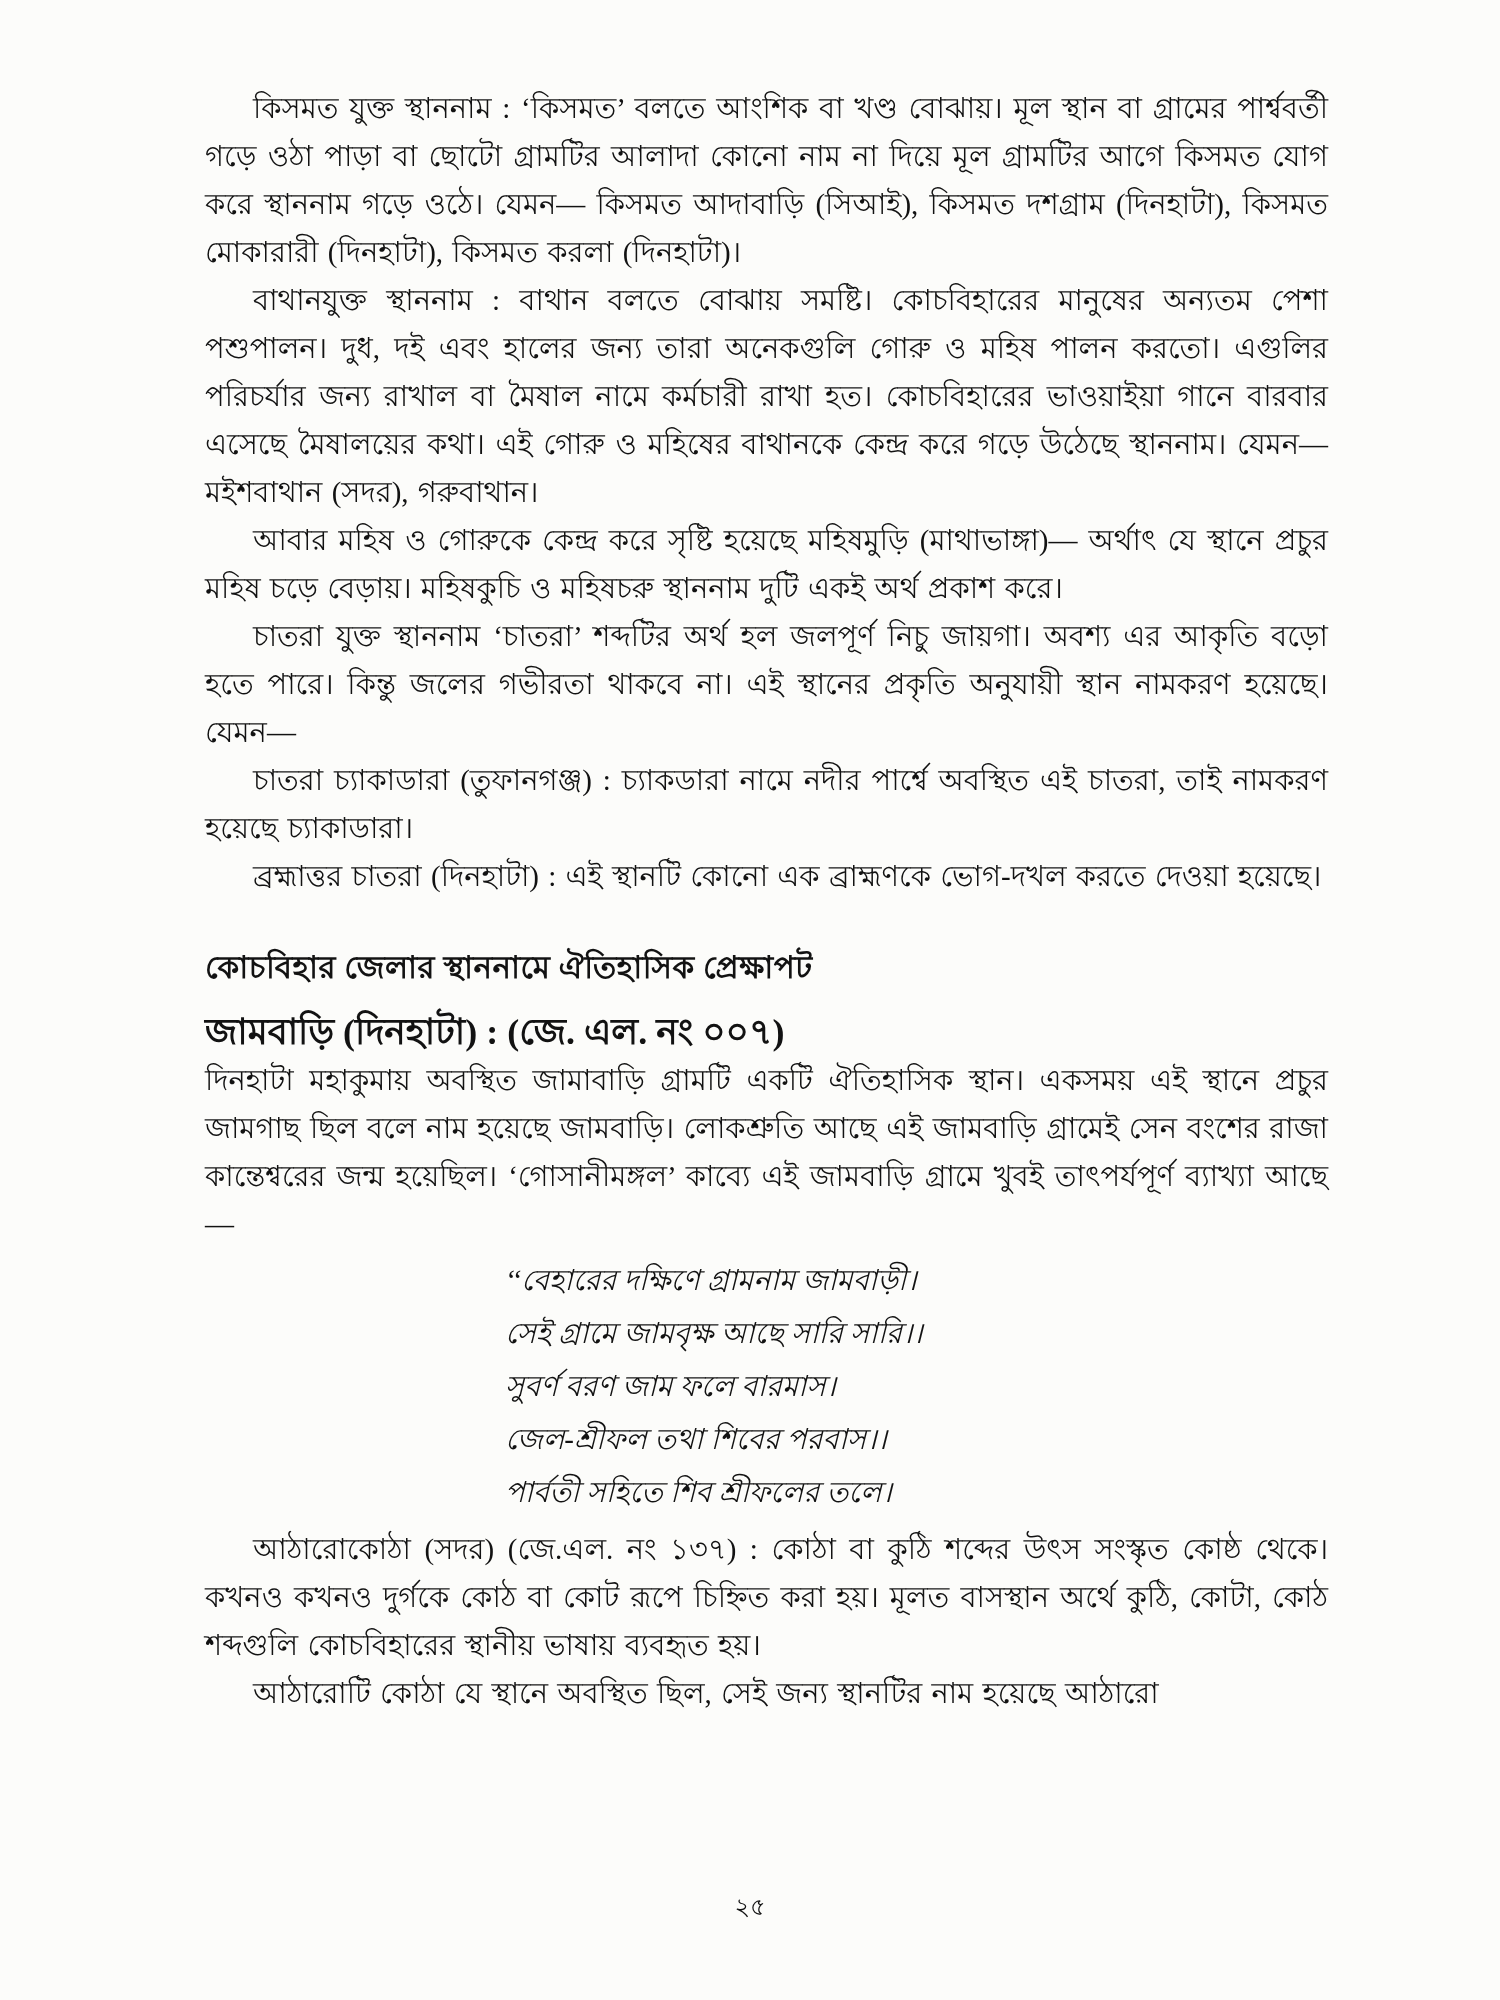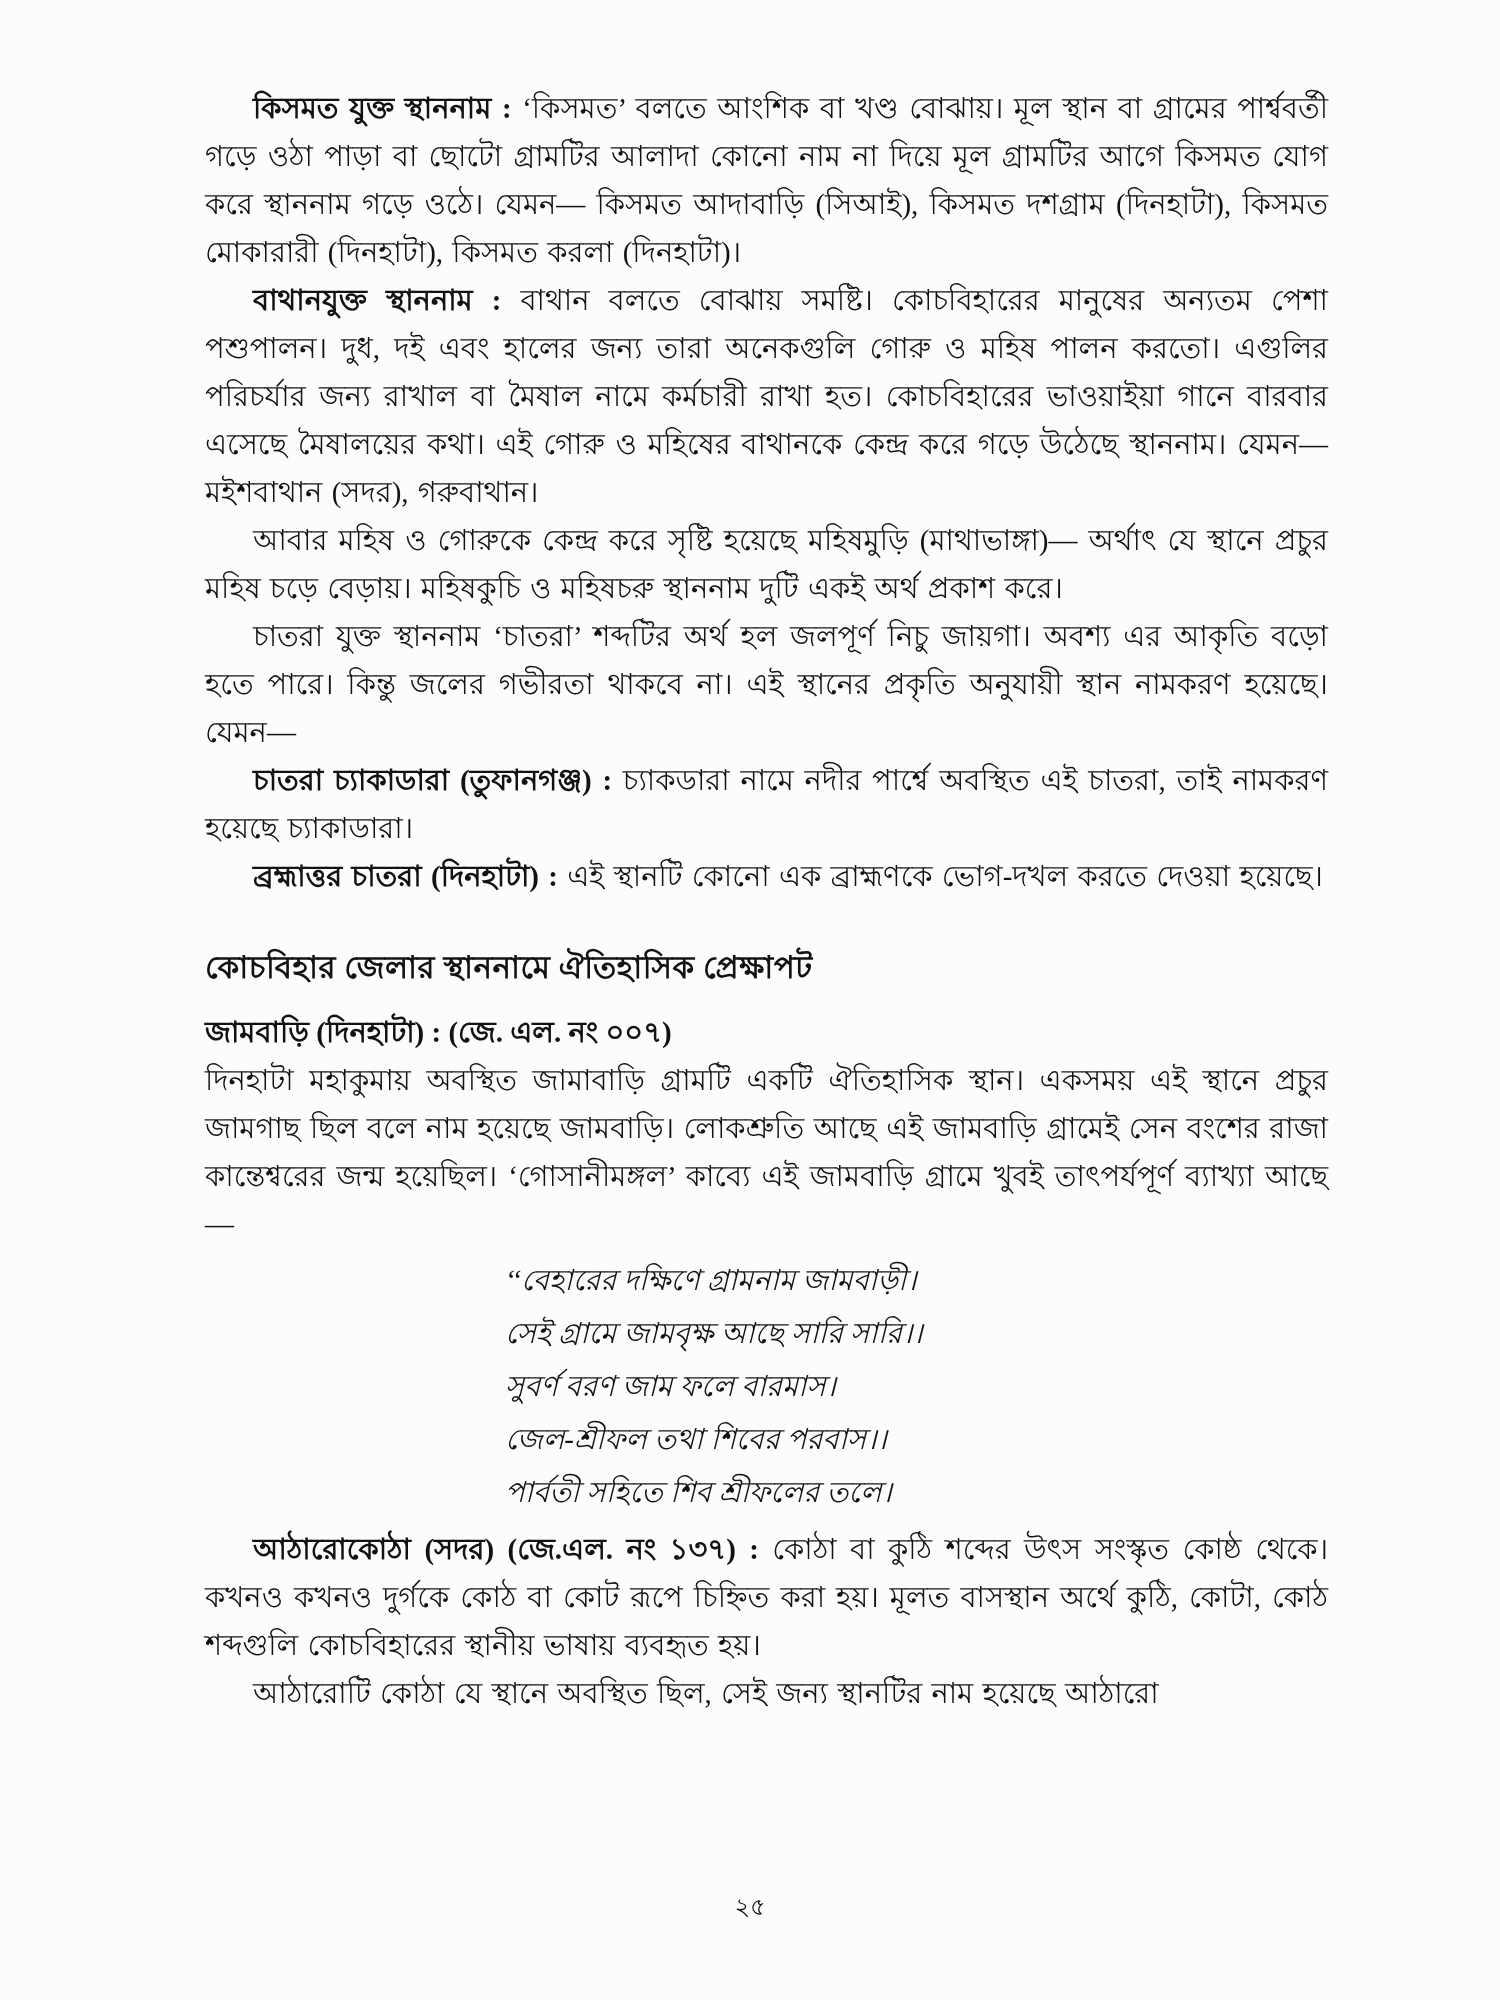--- a/index.html
+++ b/index.html
@@ -33,7 +33,7 @@
 
   .indent { text-indent: 48px; }
 
-  .lead { font-weight: bold; }
+  .lead { font-weight: normal; }
 
   .section-heading {
     font-size: 31px;

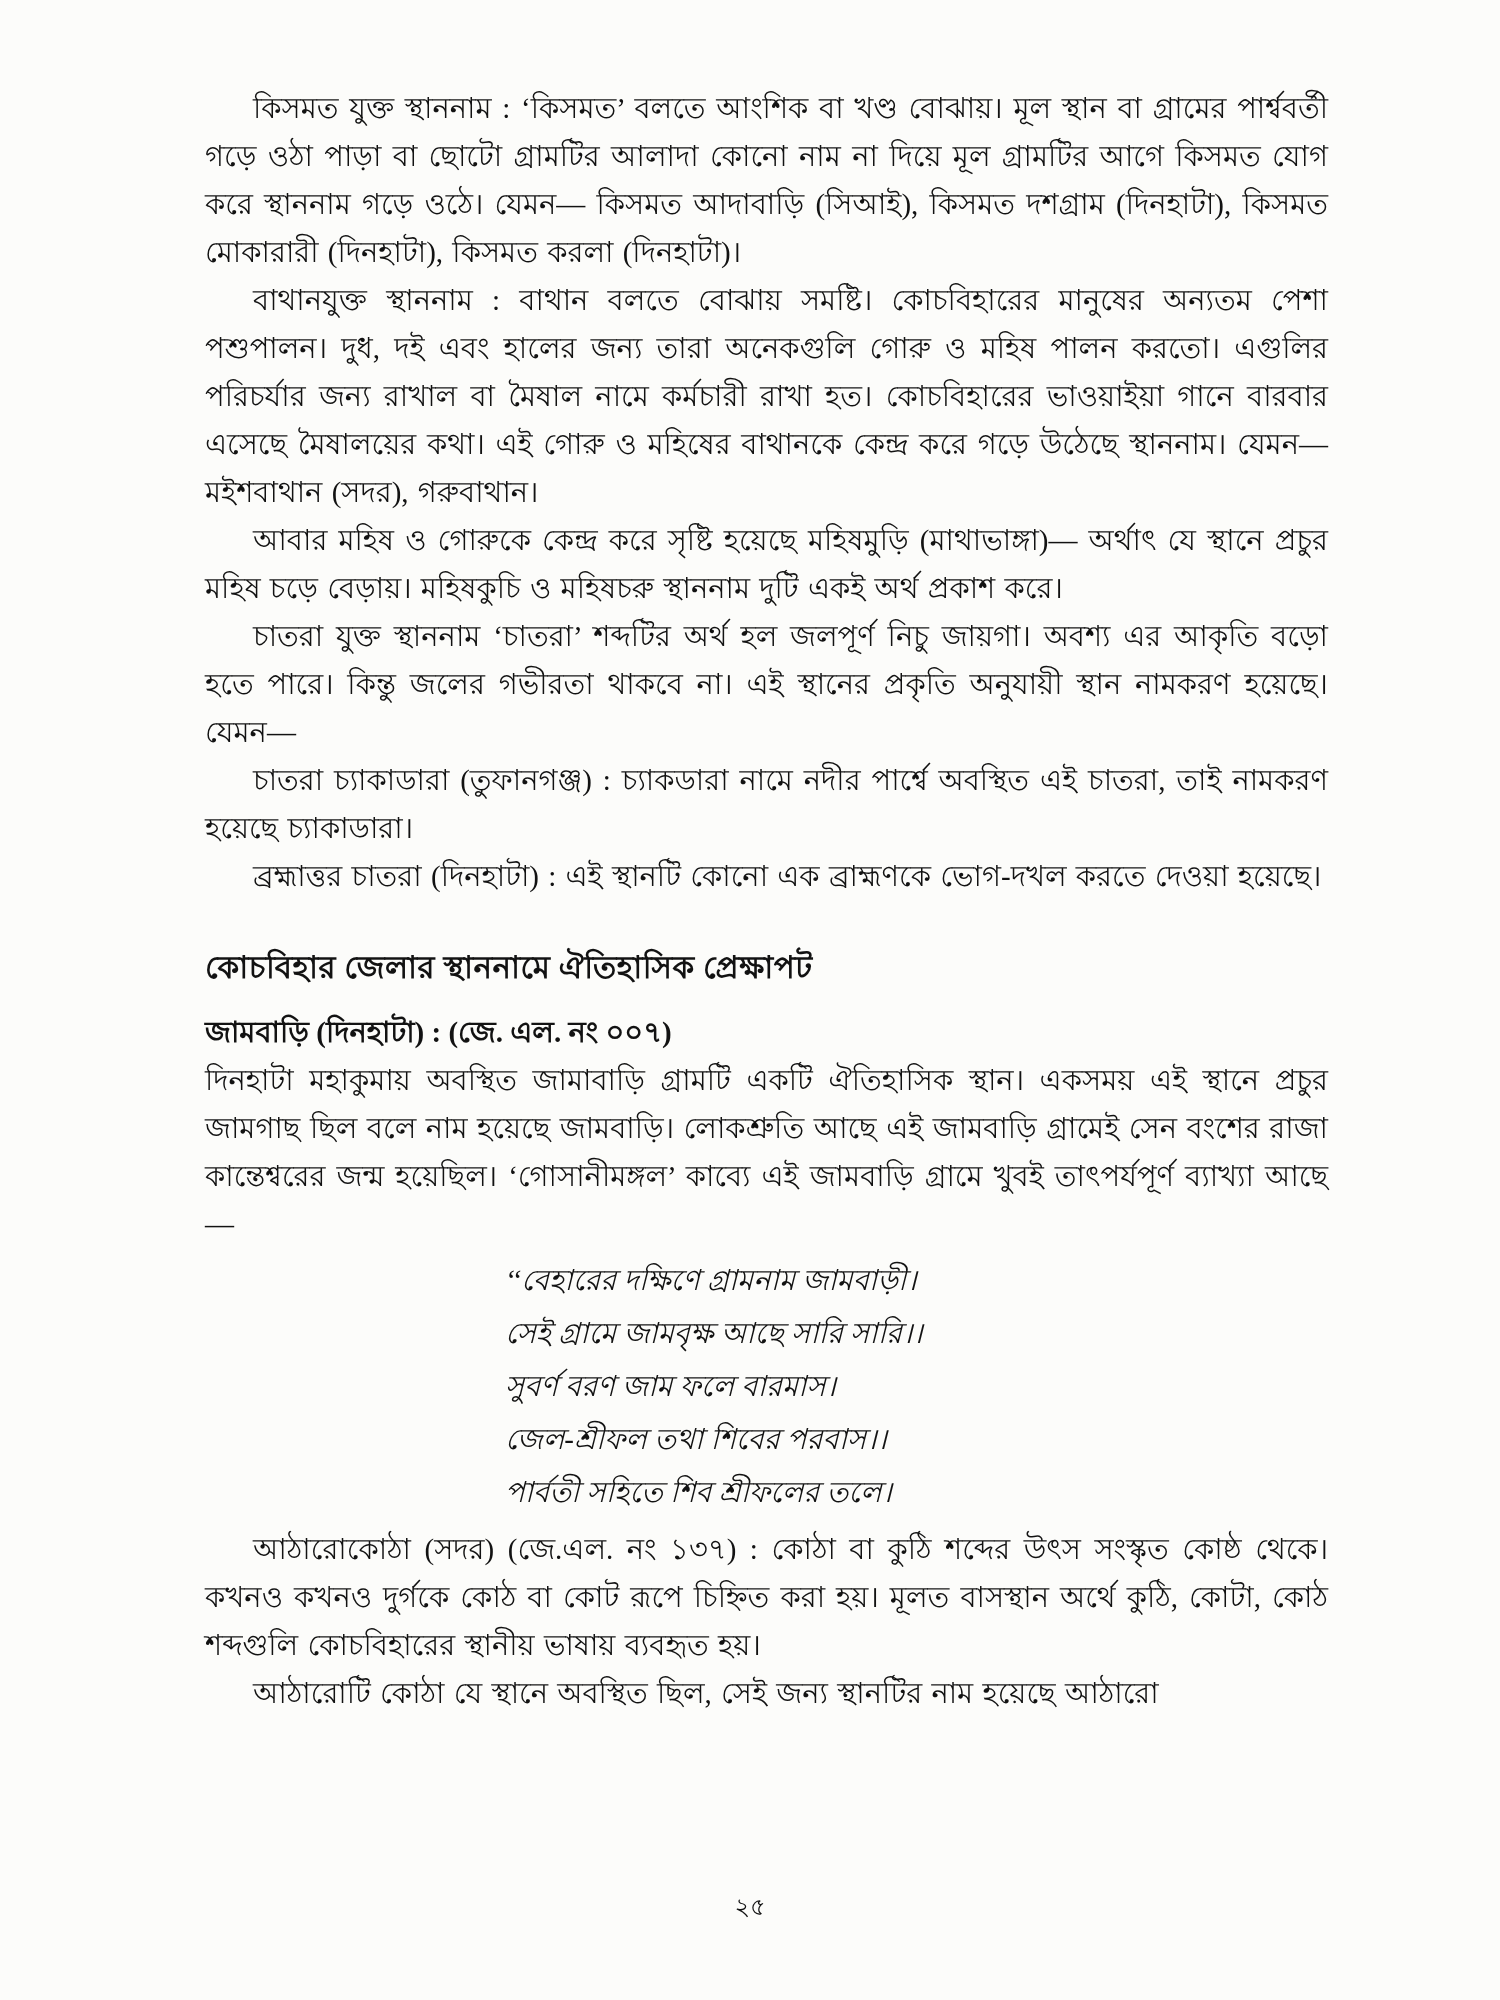--- a/index.html
+++ b/index.html
@@ -45,7 +45,7 @@
   }
 
   .subheading {
-    font-size: 29px;
+    font-size: 36px;
     font-weight: bold;
     line-height: 48px;
     text-align: left;

